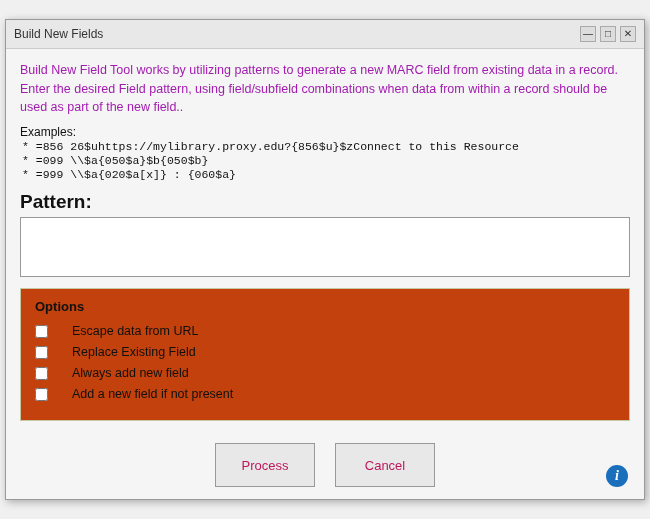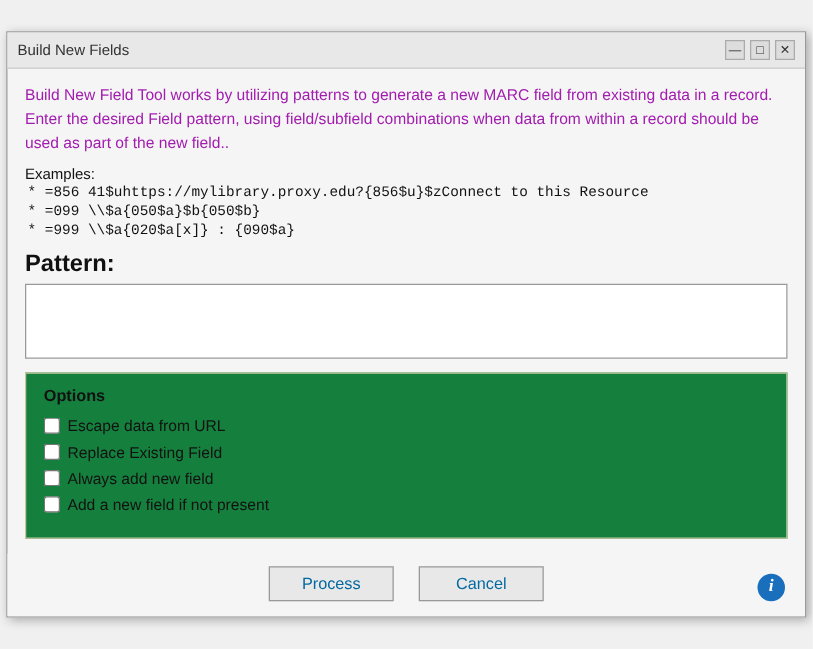--- a/index.html
+++ b/index.html
@@ -206,7 +206,7 @@
 
     <div class="examples">
       <span>Examples:</span><br>
-      <span class="example-line">* =856   41$uhttps://mylibrary.proxy.edu?{856$u}$zConnect to this Resource</span><br>
+      <span class="example-line">* =856   26$uhttps://mylibrary.proxy.edu?{856$u}$zConnect to this Resource</span><br>
       <span class="example-line">* =099  \\$a{050$a}$b{050$b}</span><br>
       <span class="example-line">* =999  \\$a{020$a[x]} : {090$a}</span>
     </div>

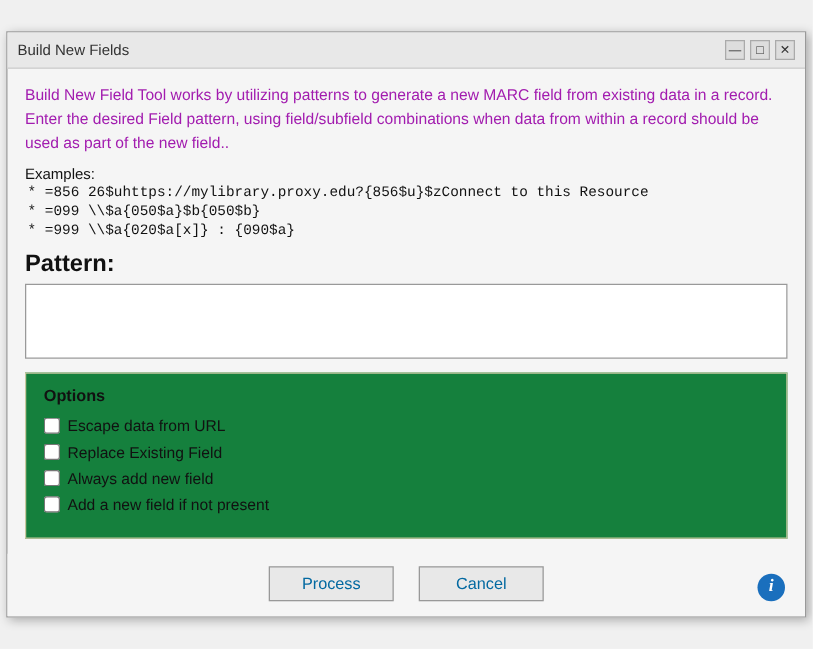--- a/index.html
+++ b/index.html
@@ -208,7 +208,7 @@
       <span>Examples:</span><br>
       <span class="example-line">* =856   26$uhttps://mylibrary.proxy.edu?{856$u}$zConnect to this Resource</span><br>
       <span class="example-line">* =099  \\$a{050$a}$b{050$b}</span><br>
-      <span class="example-line">* =999  \\$a{020$a[x]} : {090$a}</span>
+      <span class="example-line">* =999  \\$a{020$a[x]} : {060$a}</span>
     </div>
 
     <div class="pattern-section">

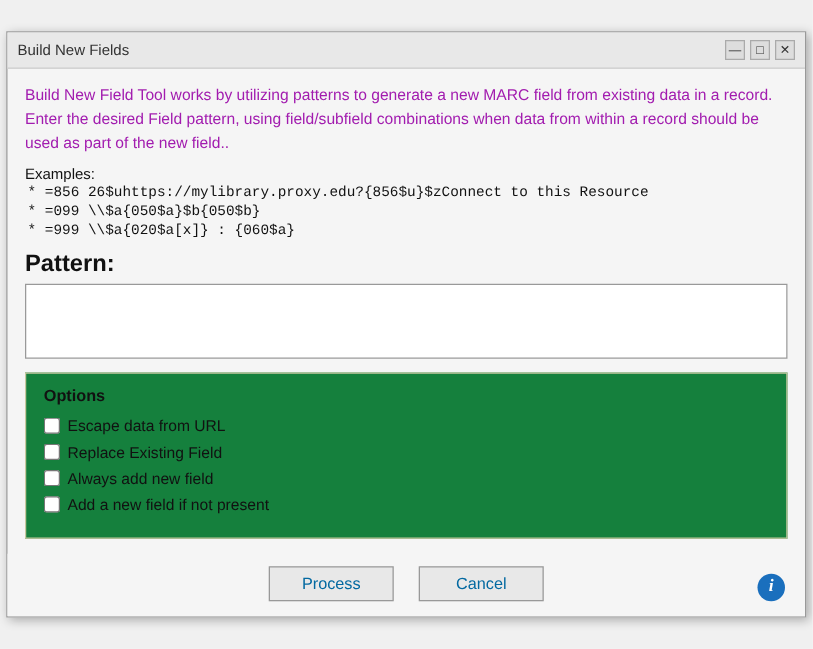--- a/index.html
+++ b/index.html
@@ -118,7 +118,7 @@
 
     .options-box {
       border: 1px solid #c8c8a0;
-      background: #15803d;
+      background: #c2410c;
       margin-top: 8px;
       padding: 10px 14px 12px 14px;
     }

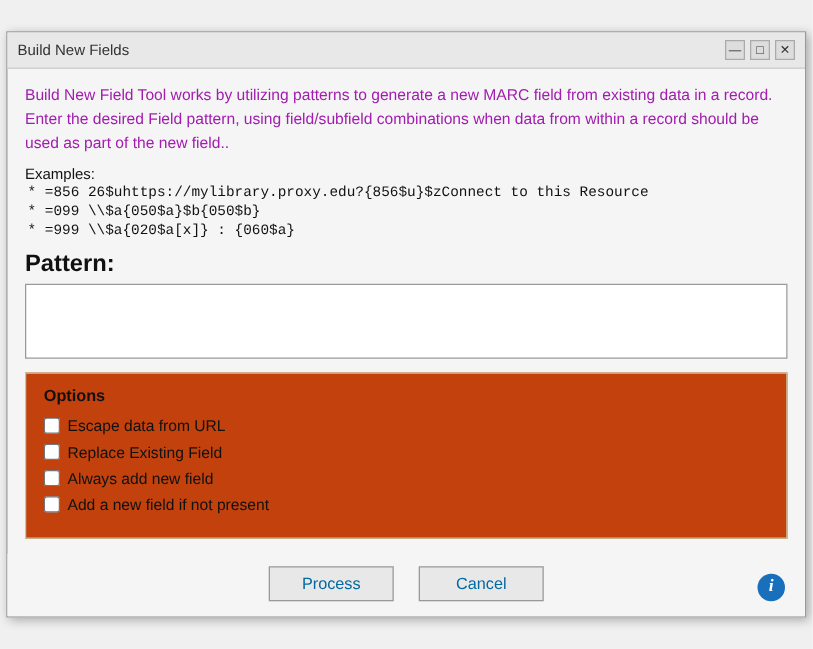--- a/index.html
+++ b/index.html
@@ -133,7 +133,7 @@
     .option-row {
       display: flex;
       align-items: center;
-      gap: 6px;
+      gap: 24px;
       margin-bottom: 7px;
       font-size: 12.5px;
       color: #111;

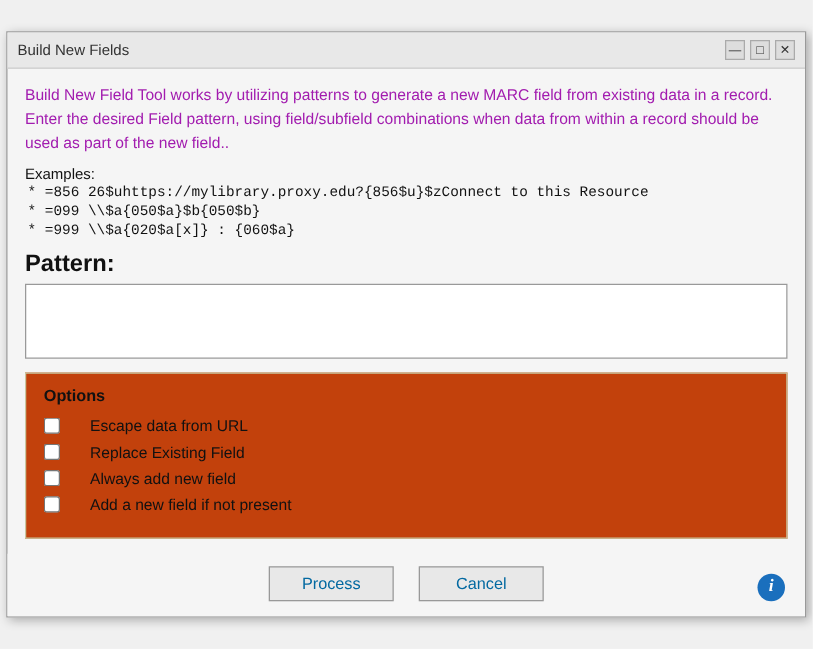--- a/index.html
+++ b/index.html
@@ -158,12 +158,12 @@
 
     .footer-btn {
       width: 100px;
-      height: 28px;
+      height: 44px;
       background: #e8e8e8;
       border: 1px solid #999;
       cursor: pointer;
       font-size: 13px;
-      color: #0369a1;
+      color: #be185d;
     }
 
     .info-icon {

